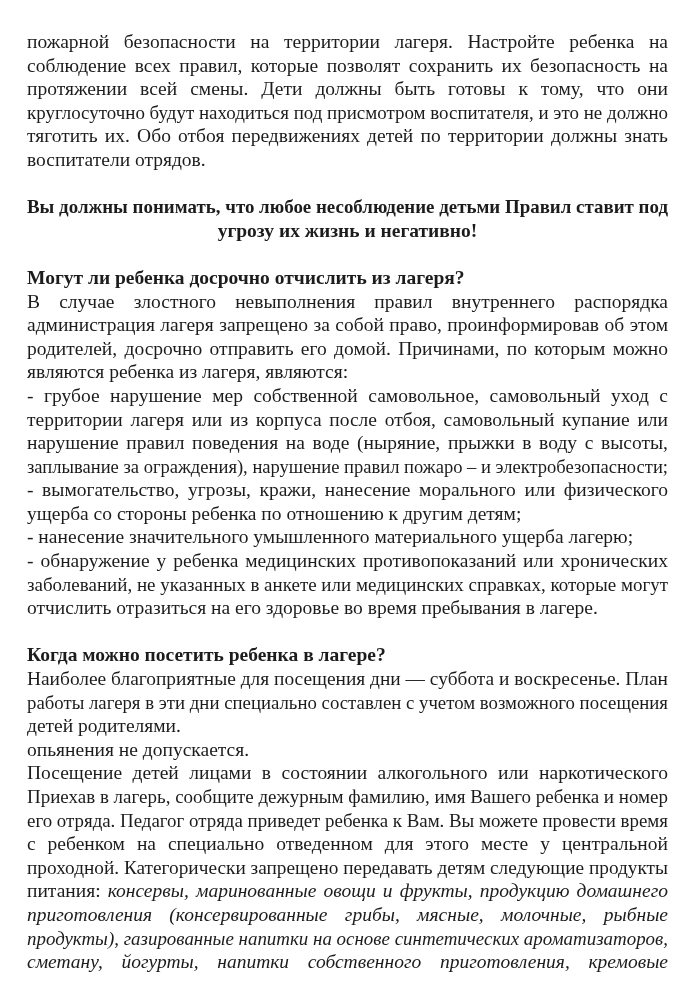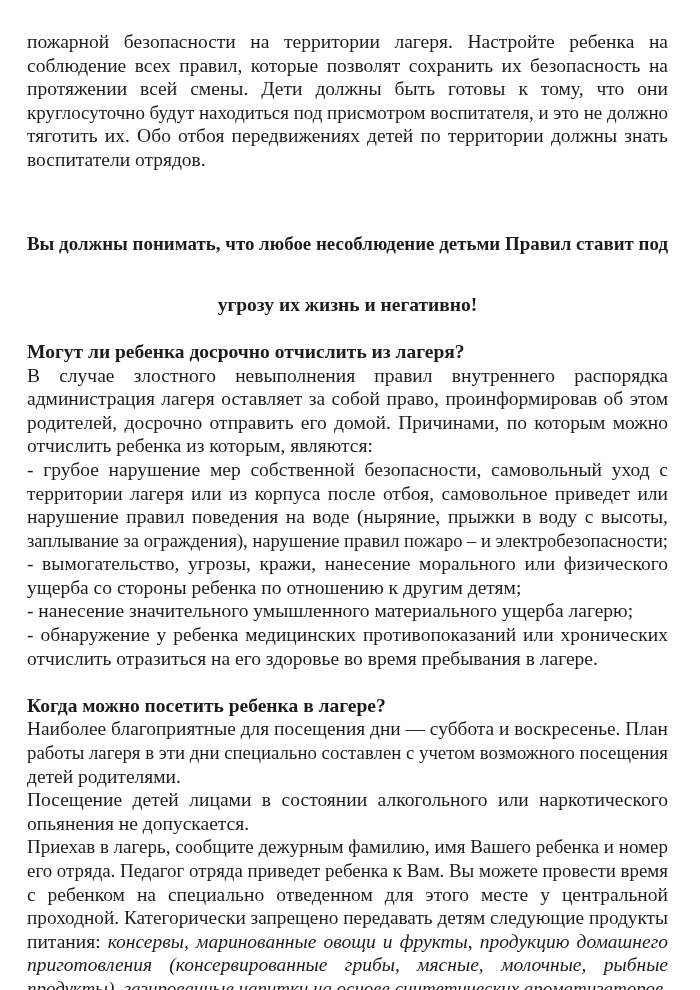--- a/index.html
+++ b/index.html
@@ -21,7 +21,7 @@
   .ln.last > .t { text-align-last:left; }
   .ln.center > .t { text-align:center; text-align-last:center; }
   .gap { display:block; height:23.6px; }
-  .bold { font-weight:bold;margin-top:37px; }
+  .bold { font-weight:bold; }
   .heading > .t { font-weight:bold; text-align-last:left; }
   .it { font-style:italic; }
   .mixed > .t { text-align-last:justify; }

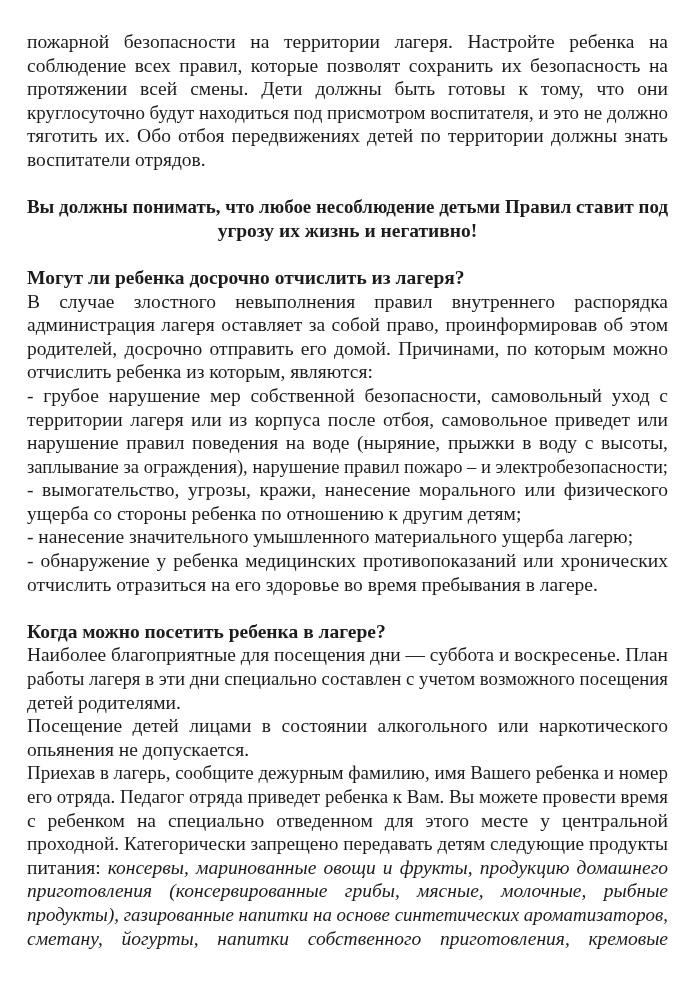--- a/index.html
+++ b/index.html
@@ -73,7 +73,7 @@
         <span class="t">В случае злостного невыполнения правил внутреннего распорядка</span>
       </span>
     <span class="ln">
-        <span class="t">администрация лагеря оставляет за собой право, проинформировав об этом</span>
+        <span class="t">администрация лагеря запрещено за собой право, проинформировав об этом</span>
       </span>
     <span class="ln">
         <span class="t">родителей, досрочно отправить его домой. Причинами, по которым можно</span>

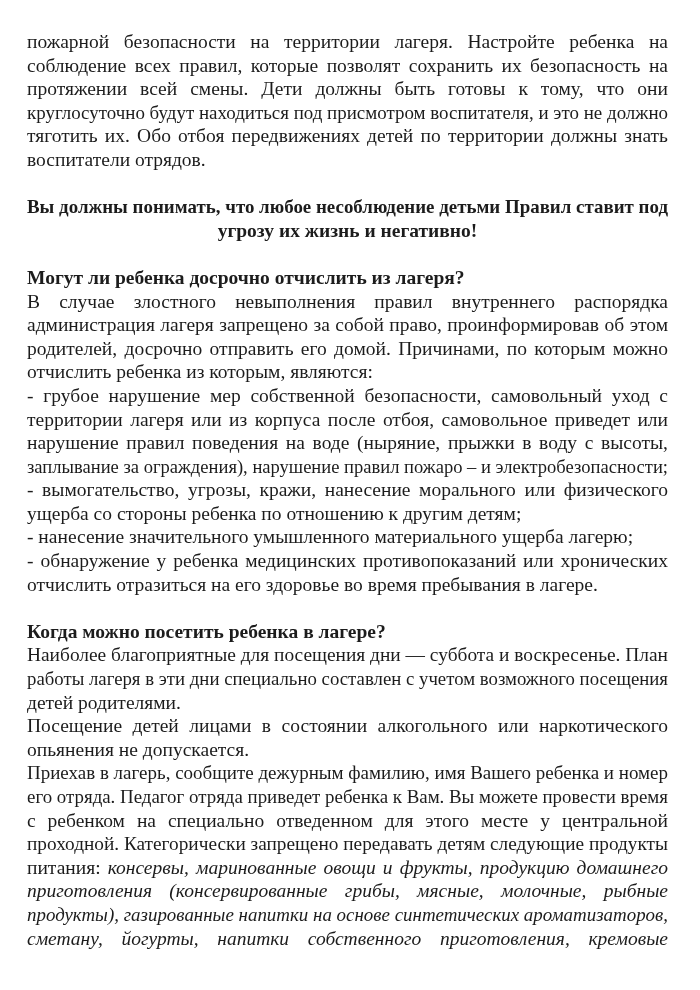--- a/index.html
+++ b/index.html
@@ -79,7 +79,7 @@
         <span class="t">родителей, досрочно отправить его домой. Причинами, по которым можно</span>
       </span>
     <span class="ln last">
-        <span class="t">отчислить ребенка из которым, являются:</span>
+        <span class="t">являются ребенка из лагеря, являются:</span>
       </span>
     <span class="ln">
         <span class="t">- грубое нарушение мер собственной безопасности, самовольный уход с</span>

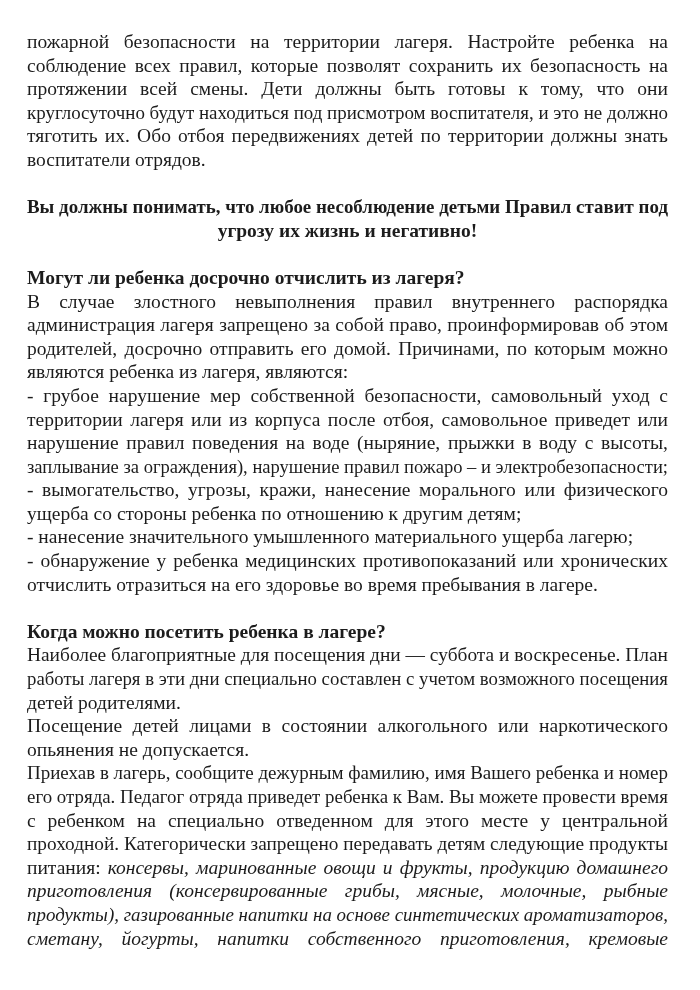--- a/index.html
+++ b/index.html
@@ -82,7 +82,7 @@
         <span class="t">являются ребенка из лагеря, являются:</span>
       </span>
     <span class="ln">
-        <span class="t">- грубое нарушение мер собственной безопасности, самовольный уход с</span>
+        <span class="t">- грубое нарушение мер собственной самовольное, самовольный уход с</span>
       </span>
     <span class="ln">
         <span class="t">территории лагеря или из корпуса после отбоя, самовольное приведет или</span>

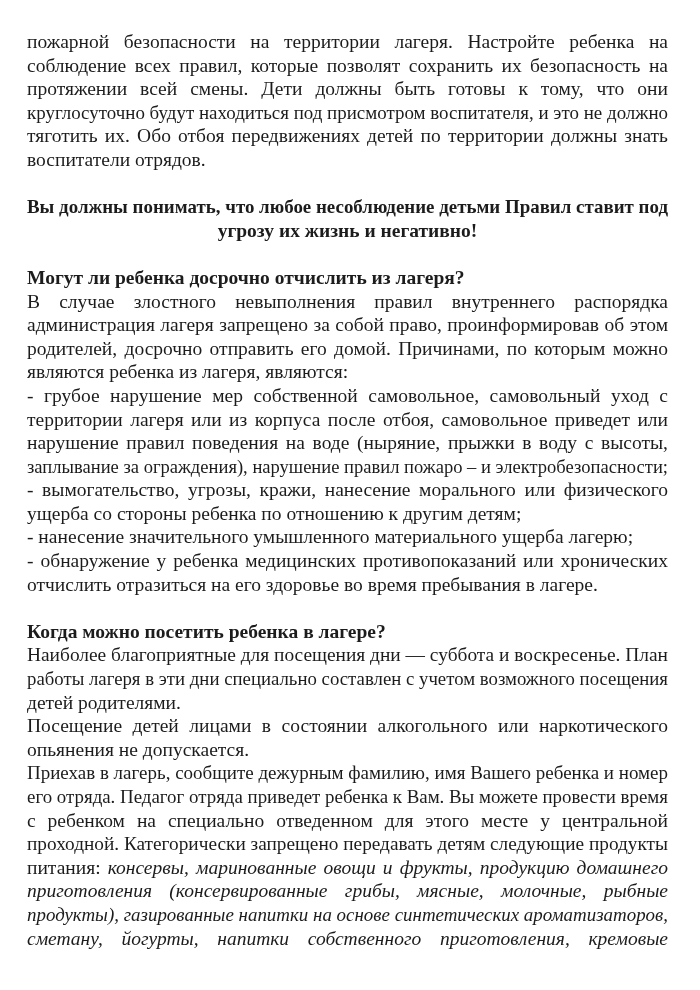--- a/index.html
+++ b/index.html
@@ -85,7 +85,7 @@
         <span class="t">- грубое нарушение мер собственной самовольное, самовольный уход с</span>
       </span>
     <span class="ln">
-        <span class="t">территории лагеря или из корпуса после отбоя, самовольное приведет или</span>
+        <span class="t">территории лагеря или из корпуса после отбоя, самовольный купание или</span>
       </span>
     <span class="ln">
         <span class="t">нарушение правил поведения на воде (ныряние, прыжки в воду с высоты,</span>

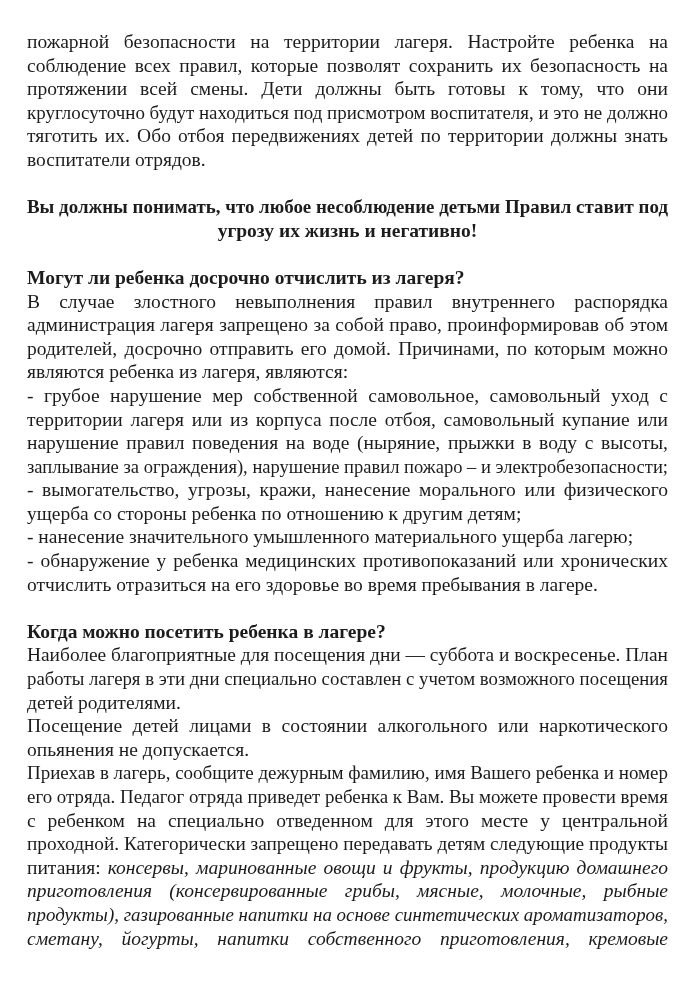--- a/index.html
+++ b/index.html
@@ -105,6 +105,9 @@
     <span class="ln">
         <span class="t">- обнаружение у ребенка медицинских противопоказаний или хронических</span>
       </span>
+    <span class="ln">
+        <span class="t" style="width: 658.031px; transform: scaleX(0.974118);">заболеваний, не указанных в анкете или медицинских справках, которые могут</span>
+      </span>
     <span class="ln last">
         <span class="t">отчислить отразиться на его здоровье во время пребывания в лагере.</span>
       </span>

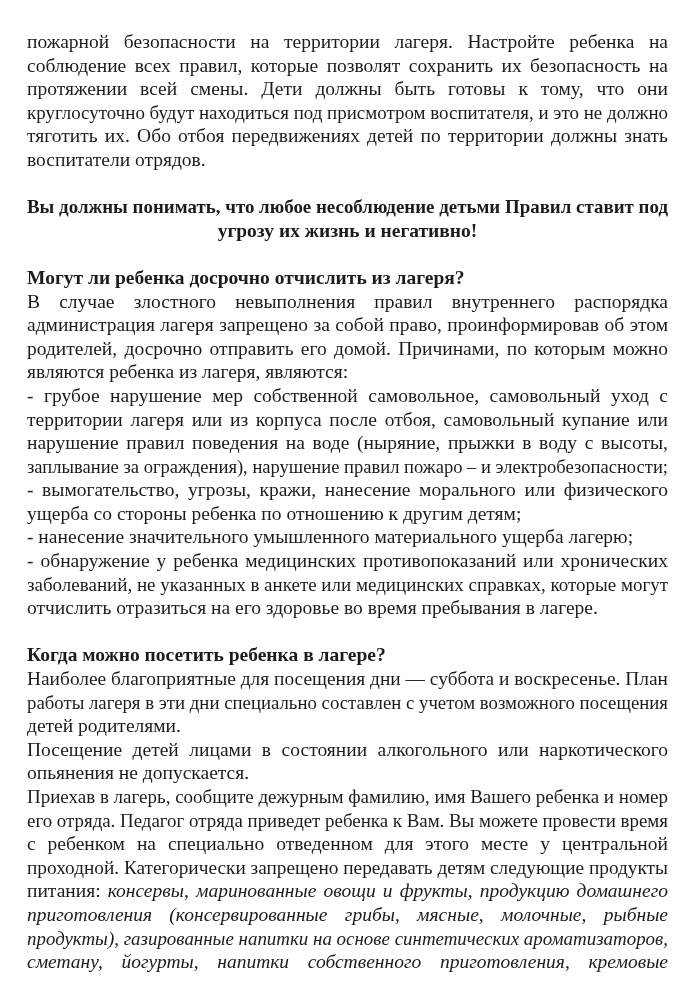--- a/index.html
+++ b/index.html
@@ -128,11 +128,11 @@
     <span class="ln last">
         <span class="t">детей родителями.</span>
       </span>
+    <span class="ln last">
+        <span class="t">опьянения не допускается.</span>
+      </span>
     <span class="ln">
         <span class="t">Посещение детей лицами в состоянии алкогольного или наркотического</span>
-      </span>
-    <span class="ln last">
-        <span class="t">опьянения не допускается.</span>
       </span>
     <span class="ln">
         <span class="t" style="width: 658.422px; transform: scaleX(0.97354);">Приехав в лагерь, сообщите дежурным фамилию, имя Вашего ребенка и номер</span>

